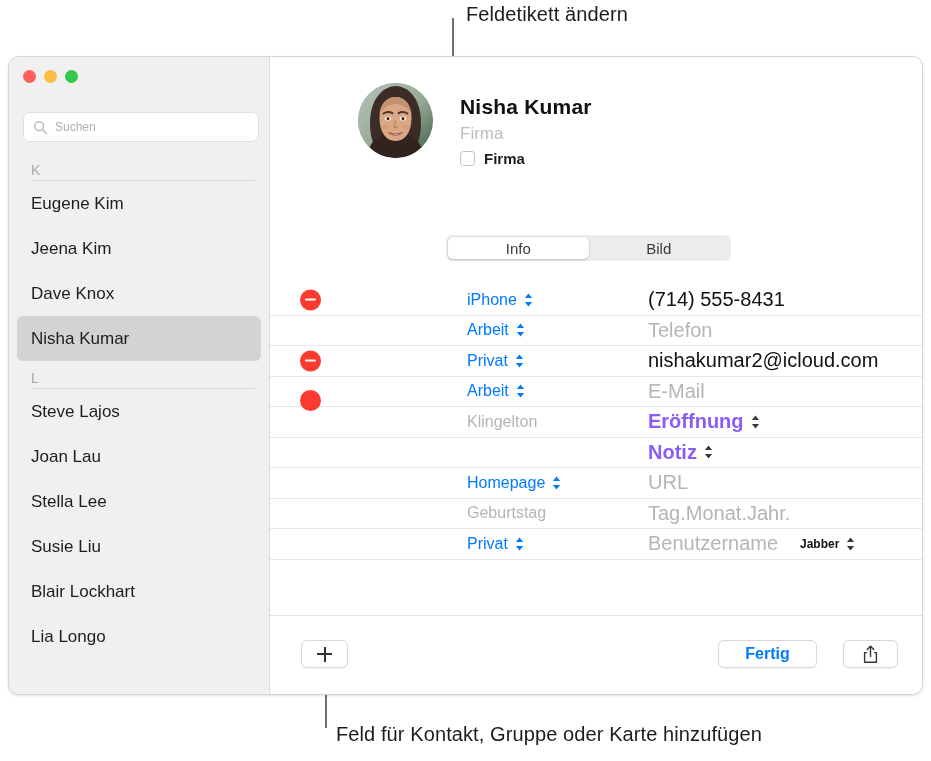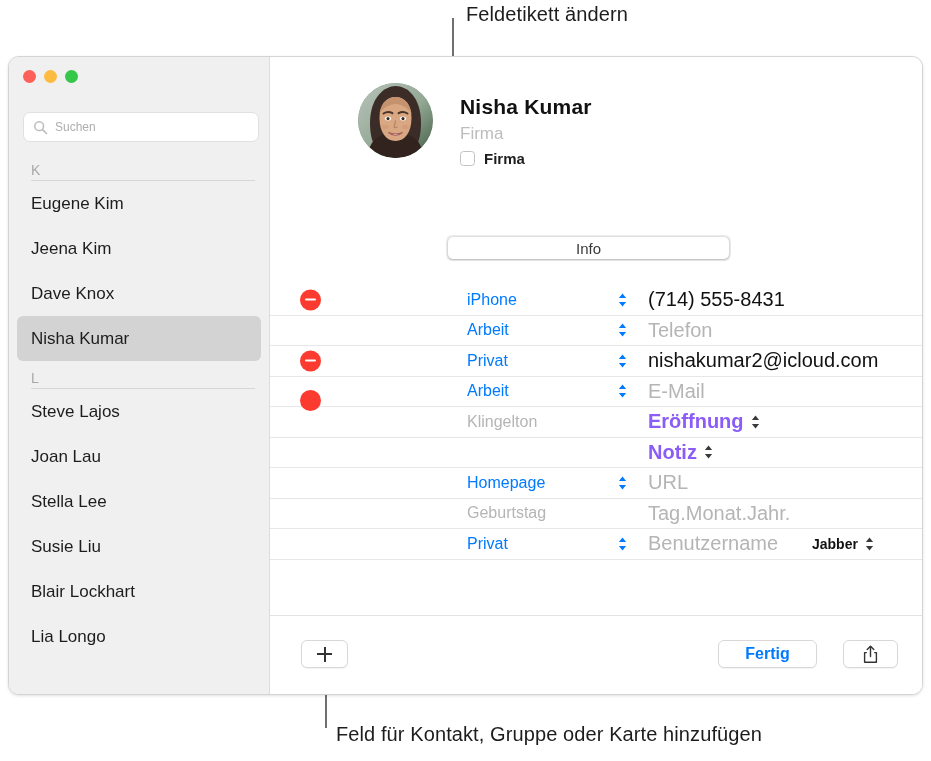--- a/index.html
+++ b/index.html
@@ -499,6 +499,9 @@
         <div id="segmented">
             <div class="seg active">
               <span>Info</span>
+            </div>
+            <div class="seg">
+              <span>Bild</span>
             </div>
           </div>
 

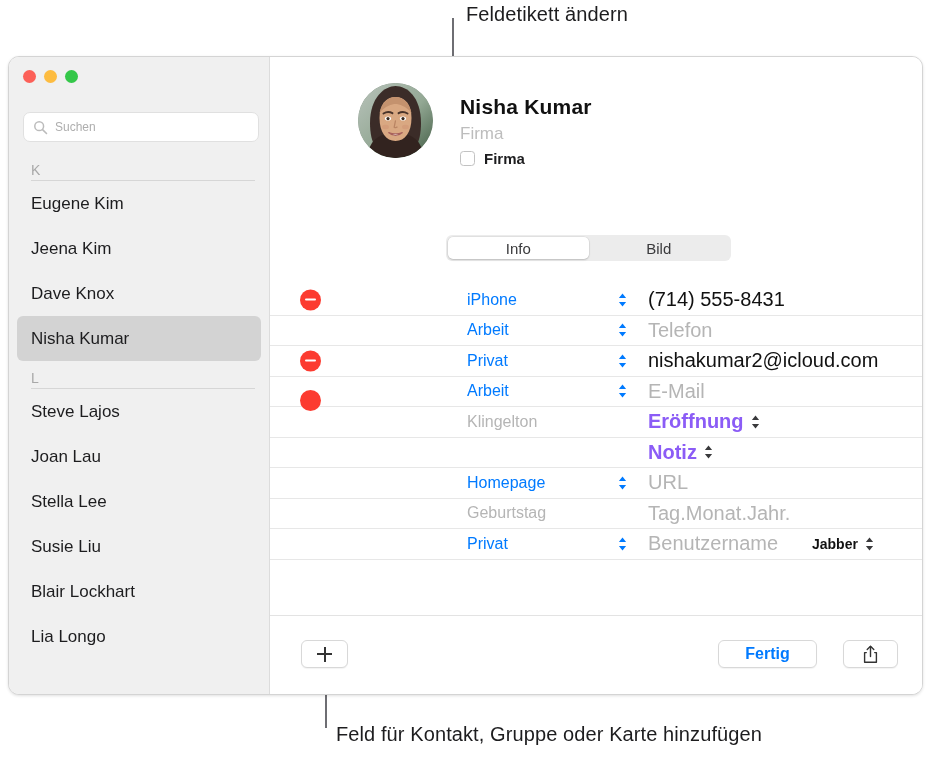--- a/index.html
+++ b/index.html
@@ -276,7 +276,7 @@
     left: 197px;
     width: 160px;
     display: flex;
-    justify-content: space-between;
+    justify-content: flex-start;
     align-items: center;
   }
   .lbl-text { font-size: 16px; white-space: nowrap; }

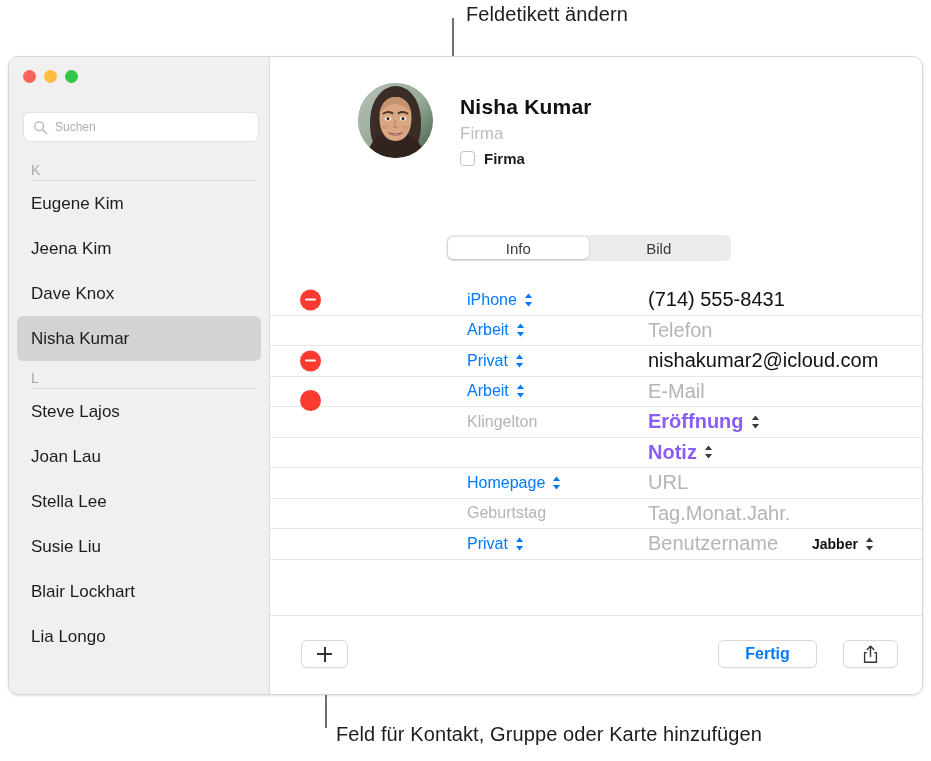--- a/index.html
+++ b/index.html
@@ -307,8 +307,8 @@
 
   .val2 {
     position: absolute;
-    left: 542px;
-    font-size: 14px;
+    left: 530px;
+    font-size: 12px;
     display: flex;
     align-items: center;
     white-space: nowrap;

